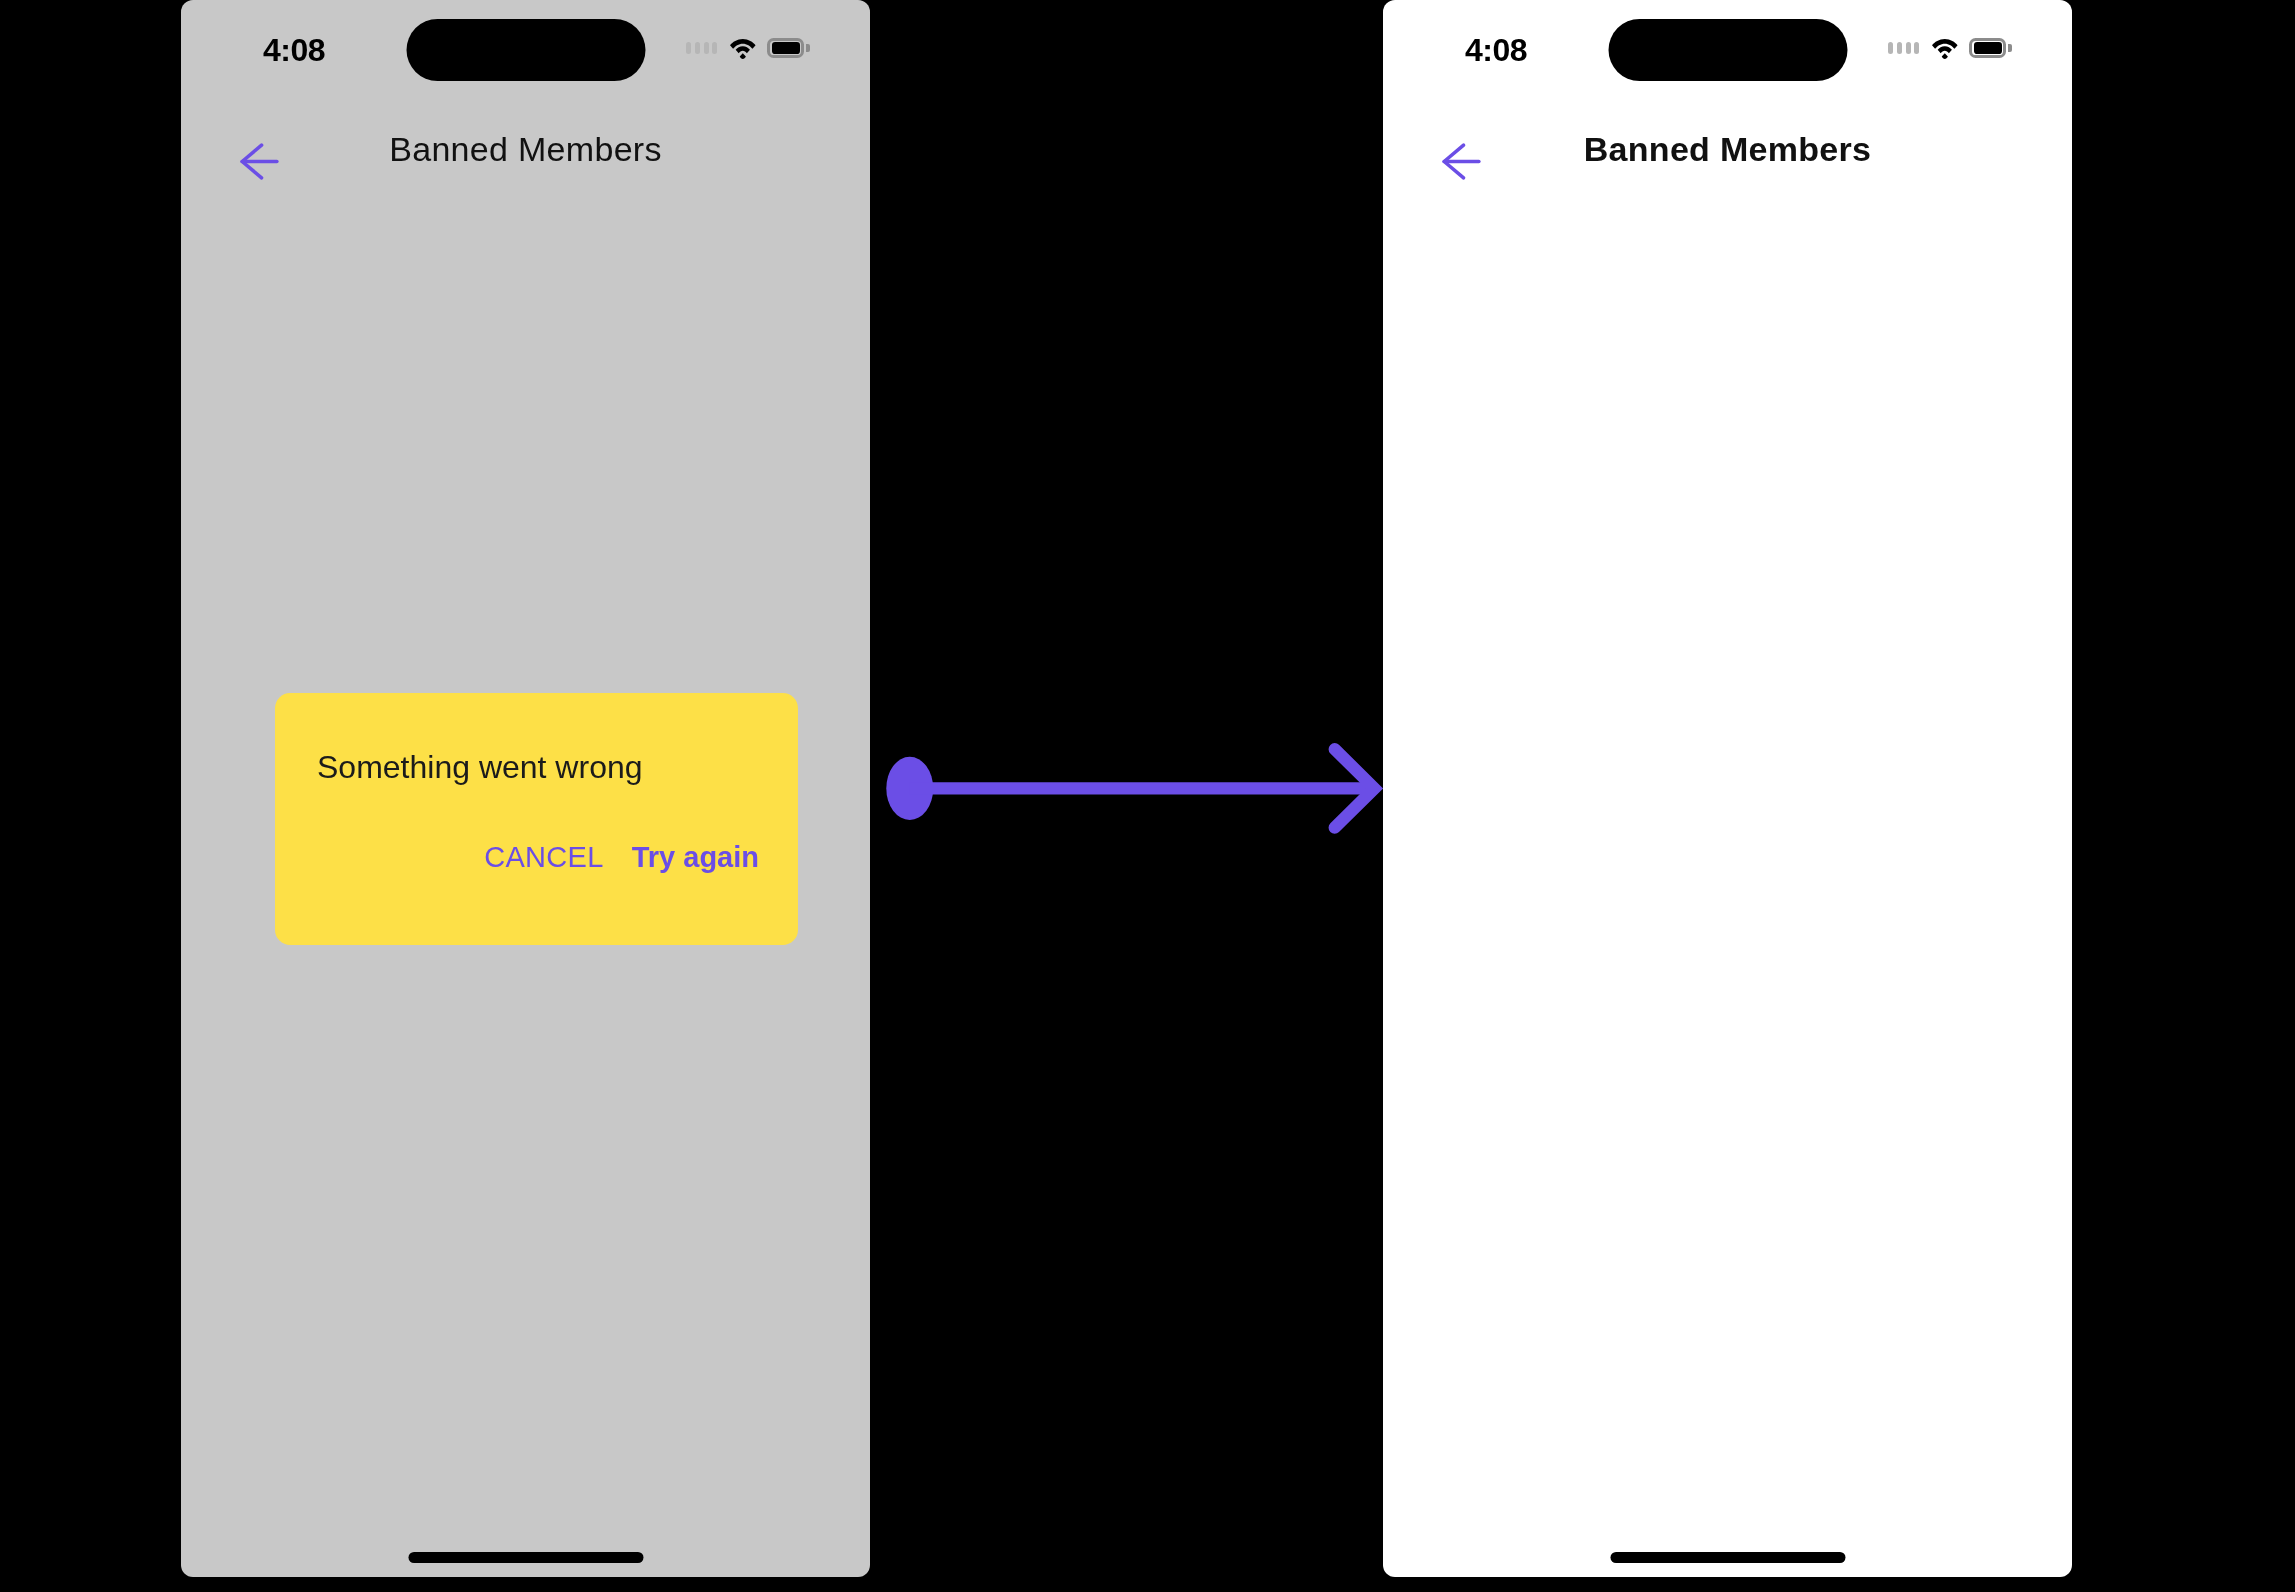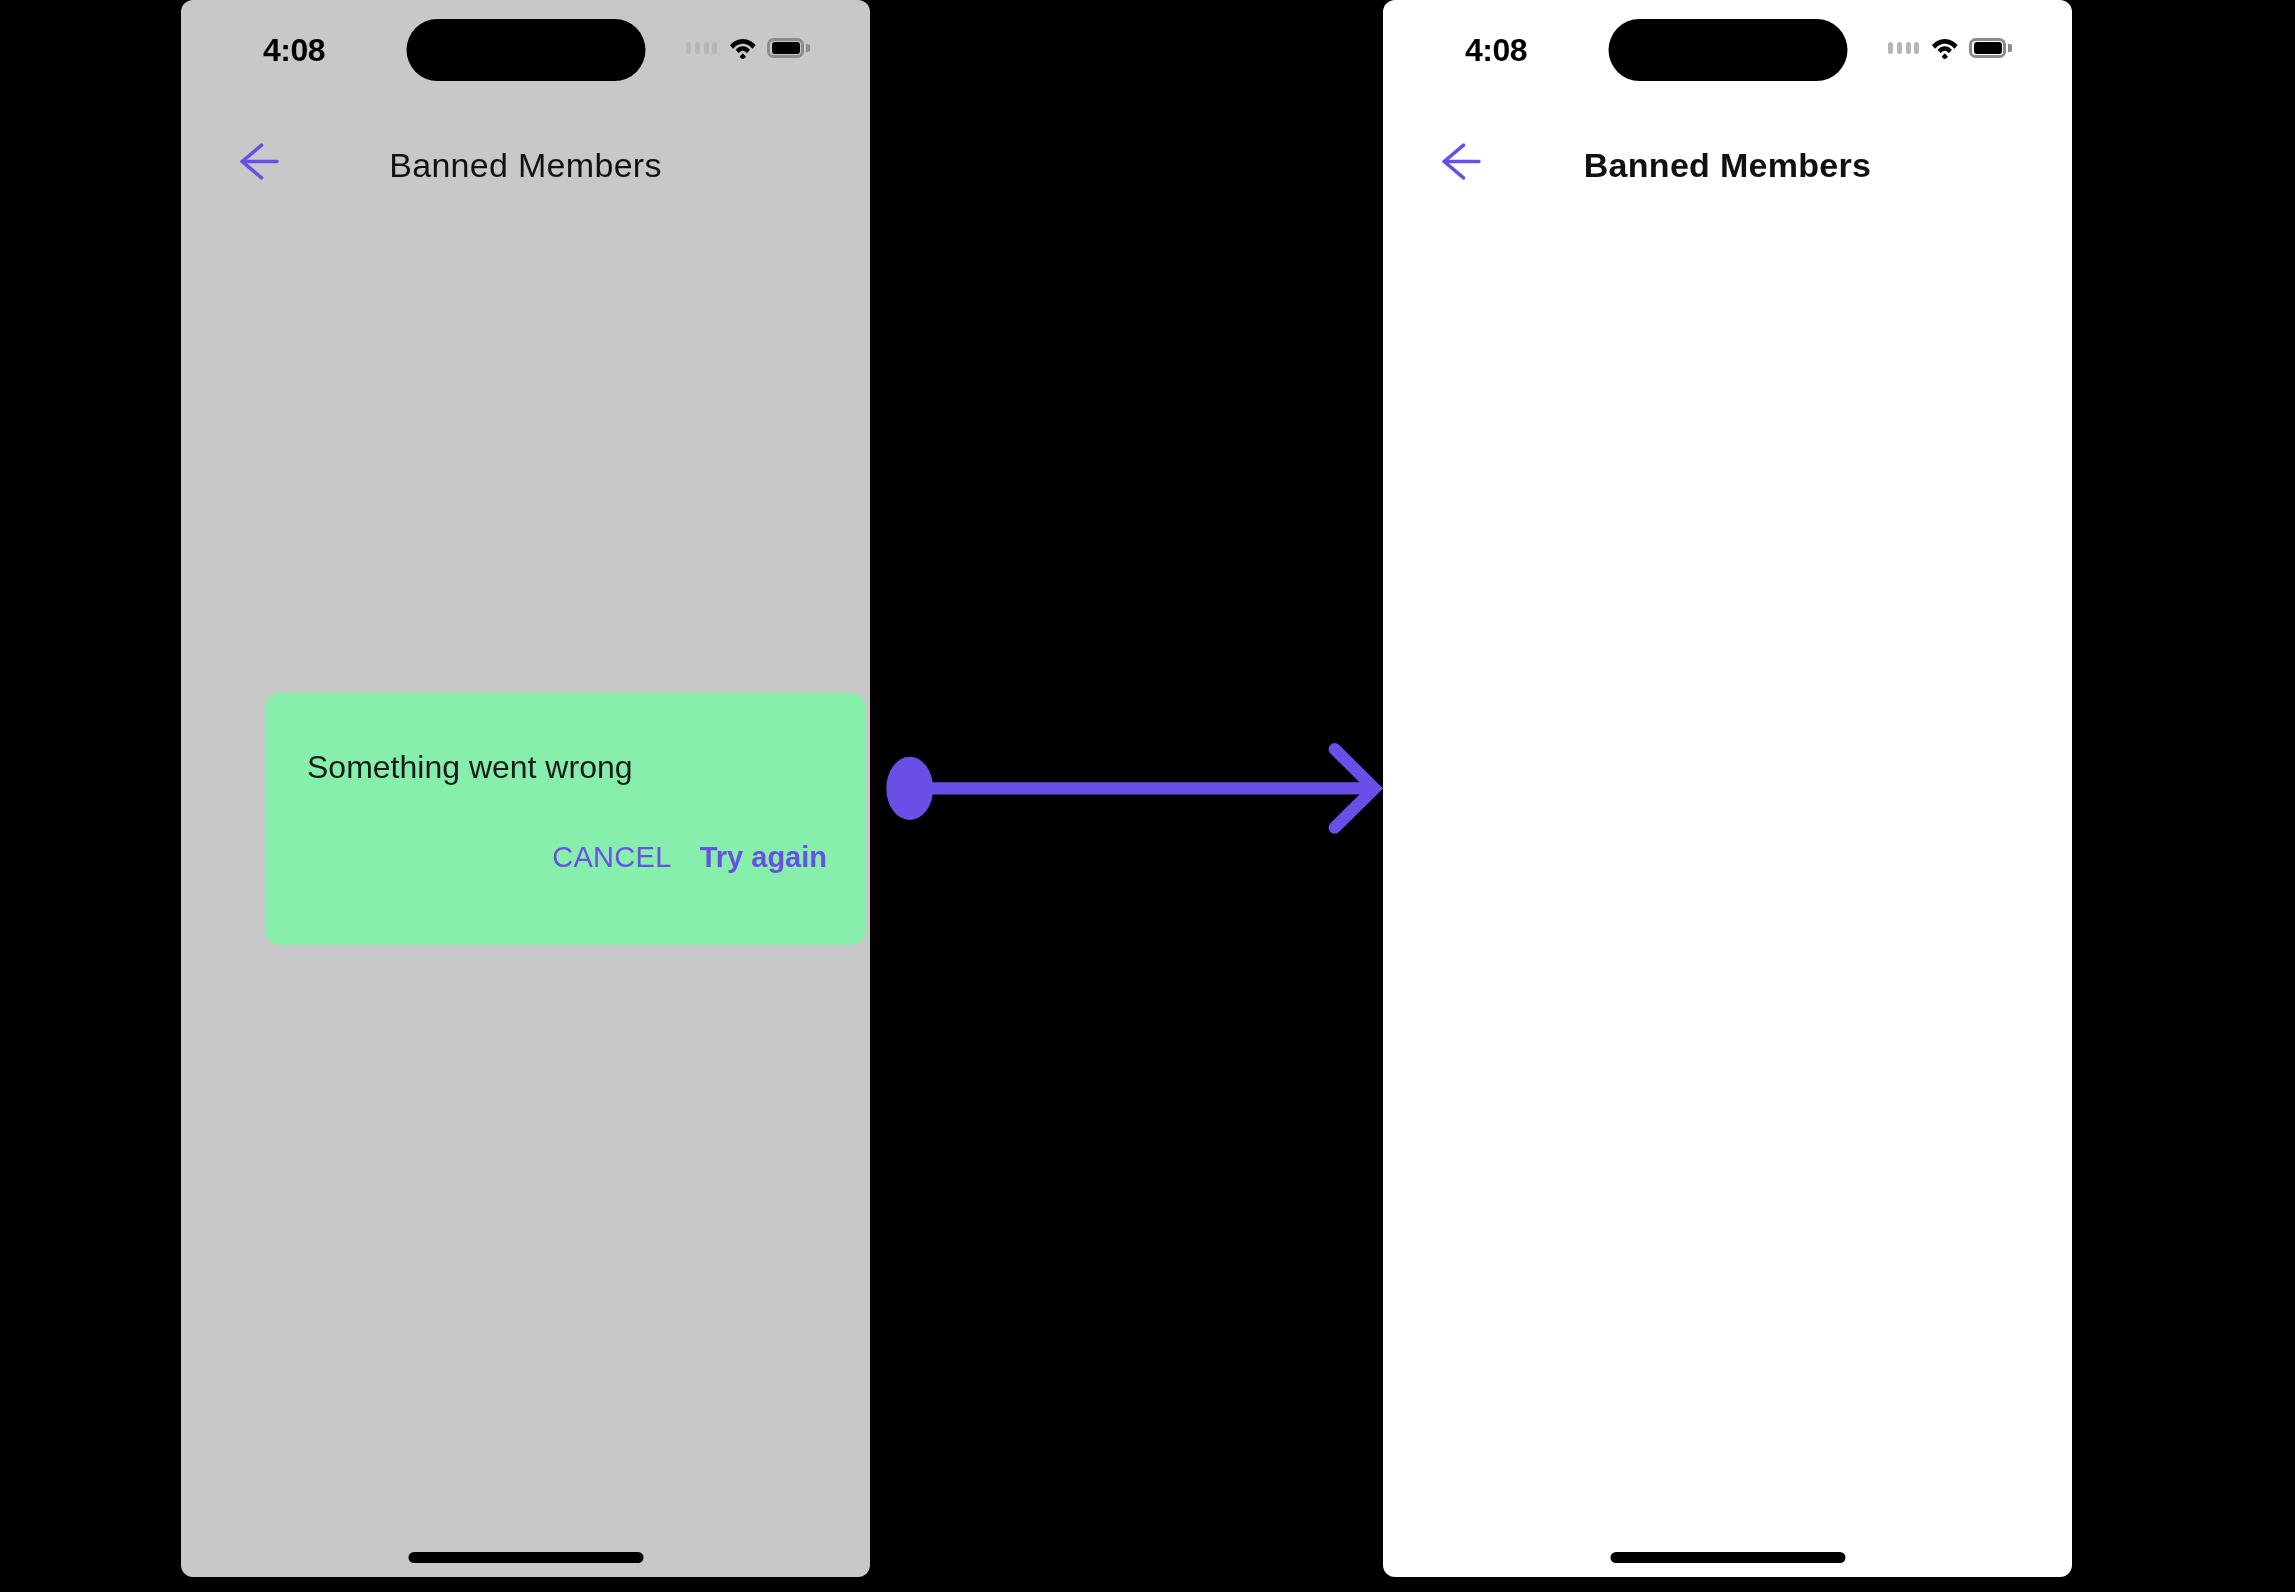--- a/index.html
+++ b/index.html
@@ -129,7 +129,7 @@
     position: absolute;
     left: 0;
     right: 0;
-    top: 16px;
+    top: 0;
     text-align: center;
     font-size: 34px;
     color: #111111;

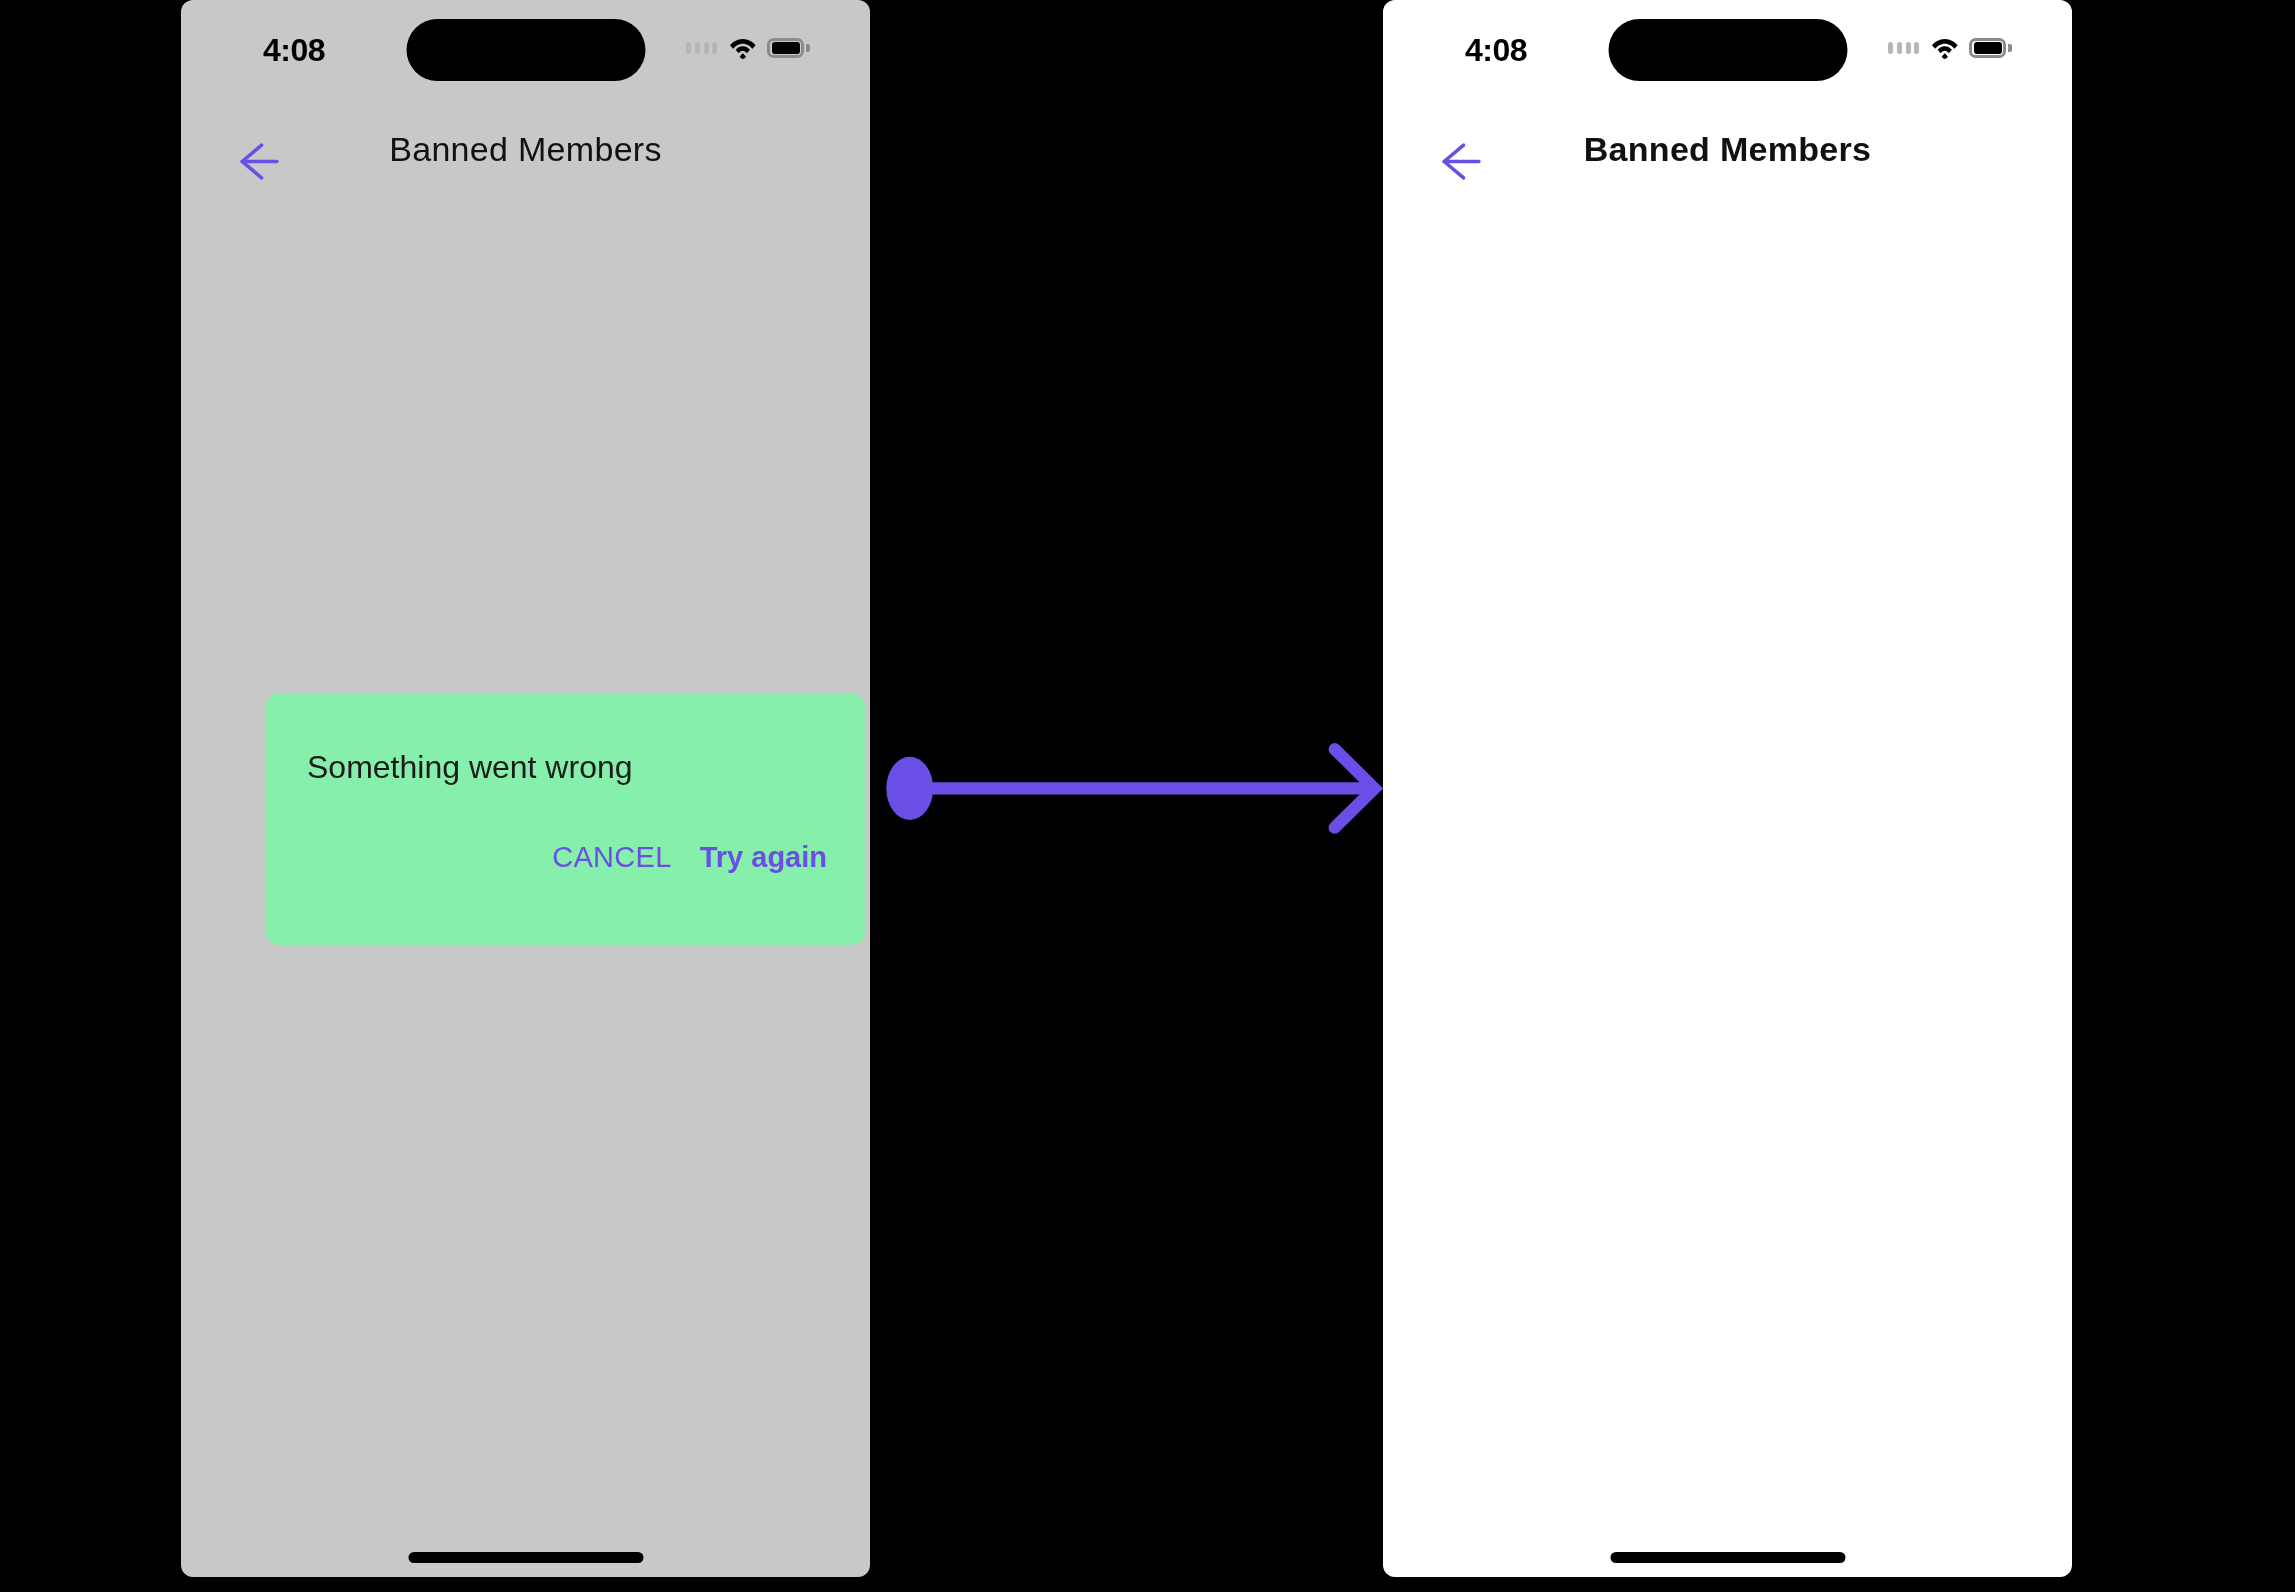--- a/index.html
+++ b/index.html
@@ -140,11 +140,11 @@
   
   .dialog {
     position: absolute;
-    left: 84px;
+    left: 94px;
     top: 693px;
-    width: 601px;
+    width: 523px;
     height: 252px;
-    background: #86efac;
+    background: #fde047;
     border-radius: 15.3px;
     box-sizing: border-box;
   }

